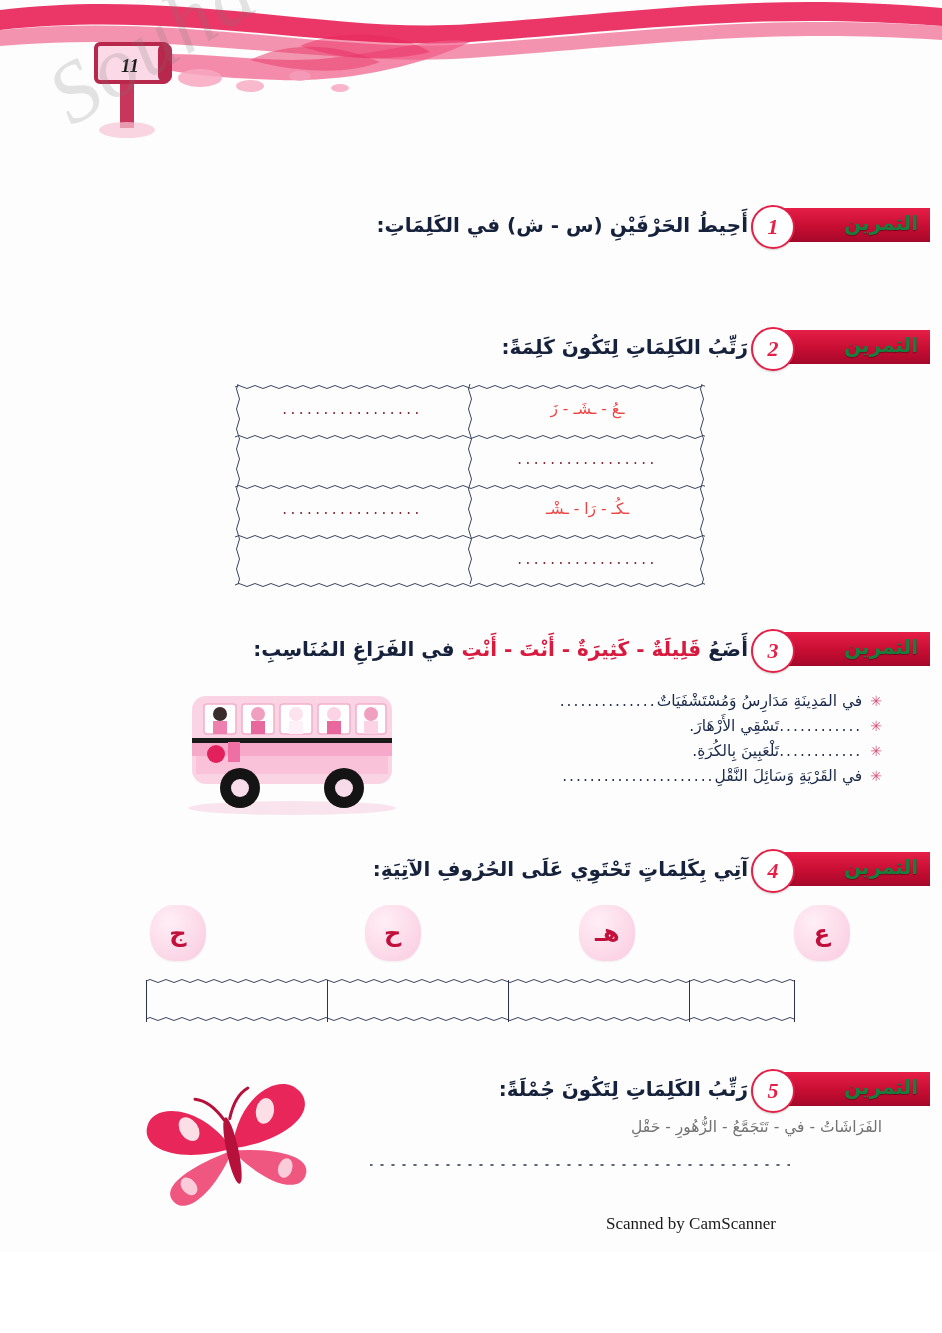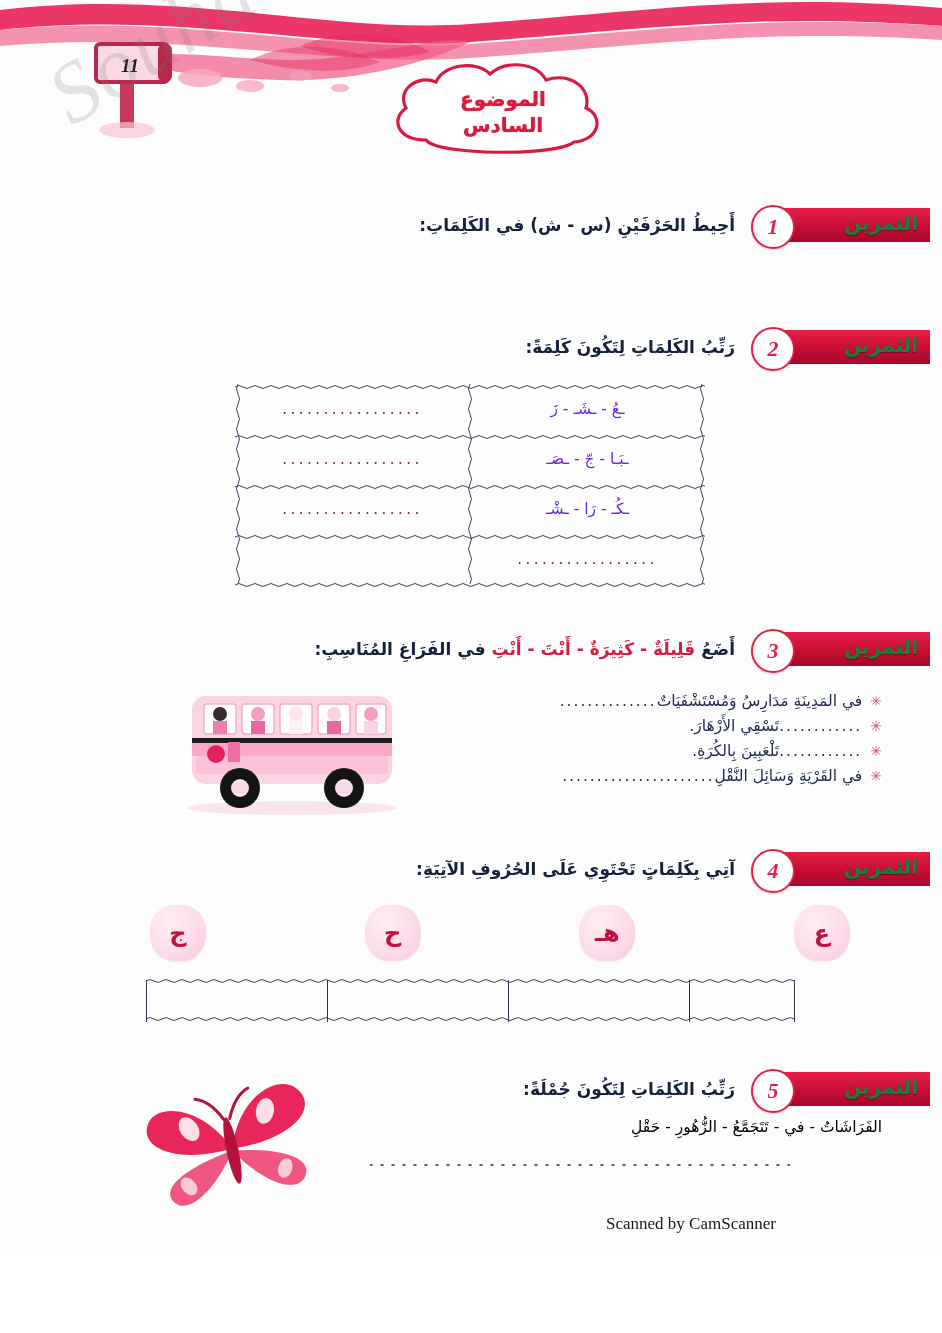--- a/index.html
+++ b/index.html
@@ -204,15 +204,6 @@
     </svg>
   </div>
 
-  <div class="cloud-title">
-    <svg width="250" height="108" viewBox="0 0 250 108">
-      <path d="M48,82 C20,82 12,62 28,50 C18,32 40,16 58,24 C66,6 98,2 112,16 C128,2 158,4 168,22 C192,14 214,30 208,50 C226,58 222,82 196,84 C180,98 60,98 48,82 Z" fill="#ffffff" stroke="#d81a3f" stroke-width="3.2"></path>
-    </svg>
-    <div class="cloud-text">
-      <div>الموضوع</div>
-      <div>السادس</div>
-    </div>
-  </div>
 
   <div class="watermark">Souha Léo</div>
 

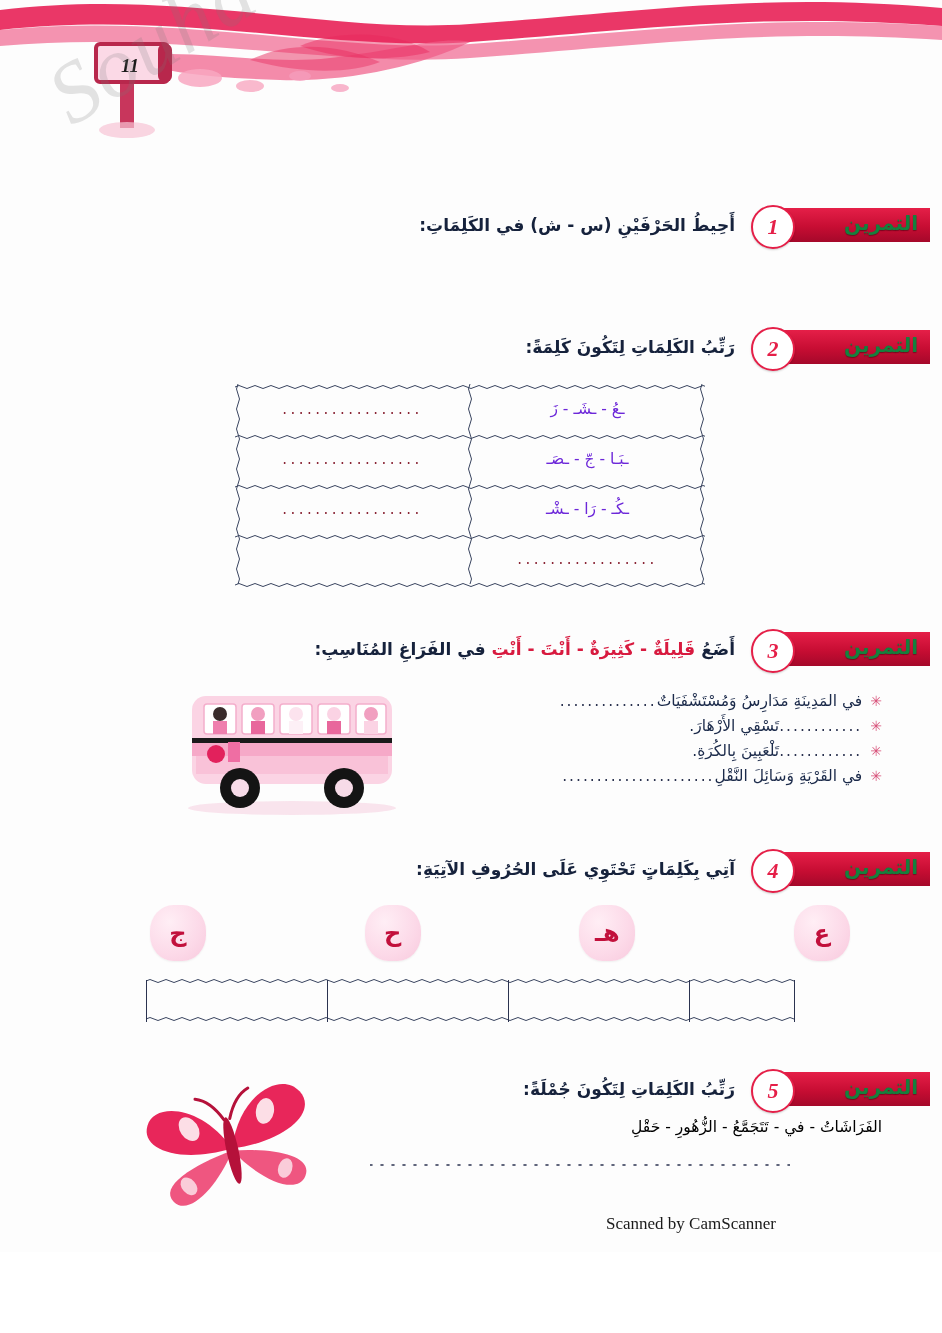--- a/index.html
+++ b/index.html
@@ -81,10 +81,10 @@
     box-shadow:0 1px 2px rgba(0,0,0,.18);
   }
   .ex-text{
-    margin-right:20px;
+    margin-right:7px;
     direction:rtl;
     font-family:"DejaVu Sans", sans-serif;
-    font-size:17px;color:#16223c;font-weight:600;
+    font-size:20px;color:#16223c;font-weight:600;
     white-space:nowrap;
   }
   .ex-text .red{color:#d81a3f;}

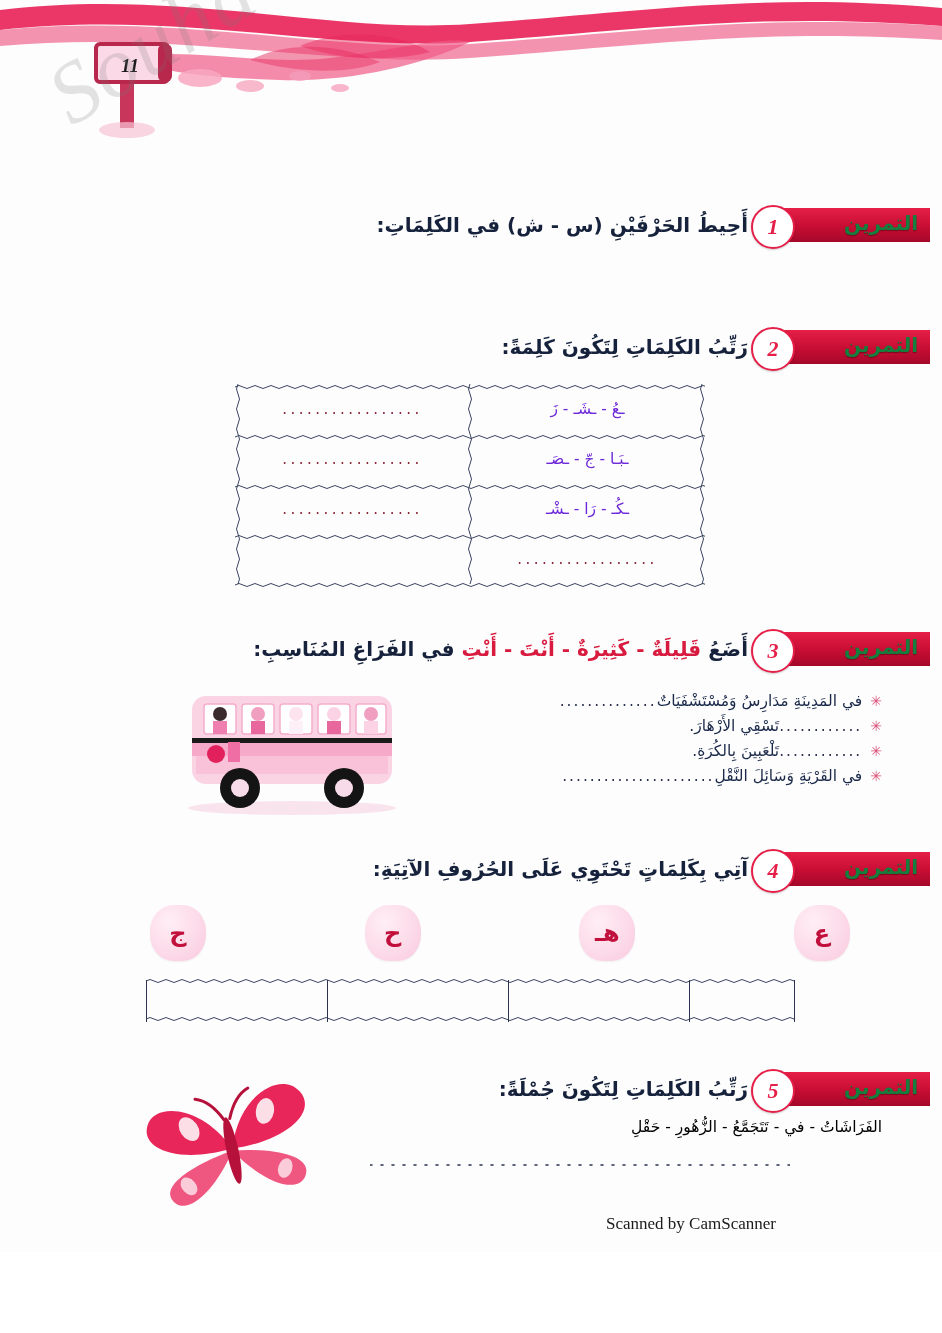--- a/index.html
+++ b/index.html
@@ -109,7 +109,7 @@
   }
   .tbl .cellA{
     width:235px;height:50px;display:flex;align-items:center;justify-content:center;
-    font-family:"DejaVu Sans", sans-serif;font-size:15.5px;color:#6d28d9;
+    font-family:"DejaVu Sans", sans-serif;font-size:15.5px;color:#ef4444;
     direction:rtl;white-space:nowrap;
   }
   .tbl .cellB{

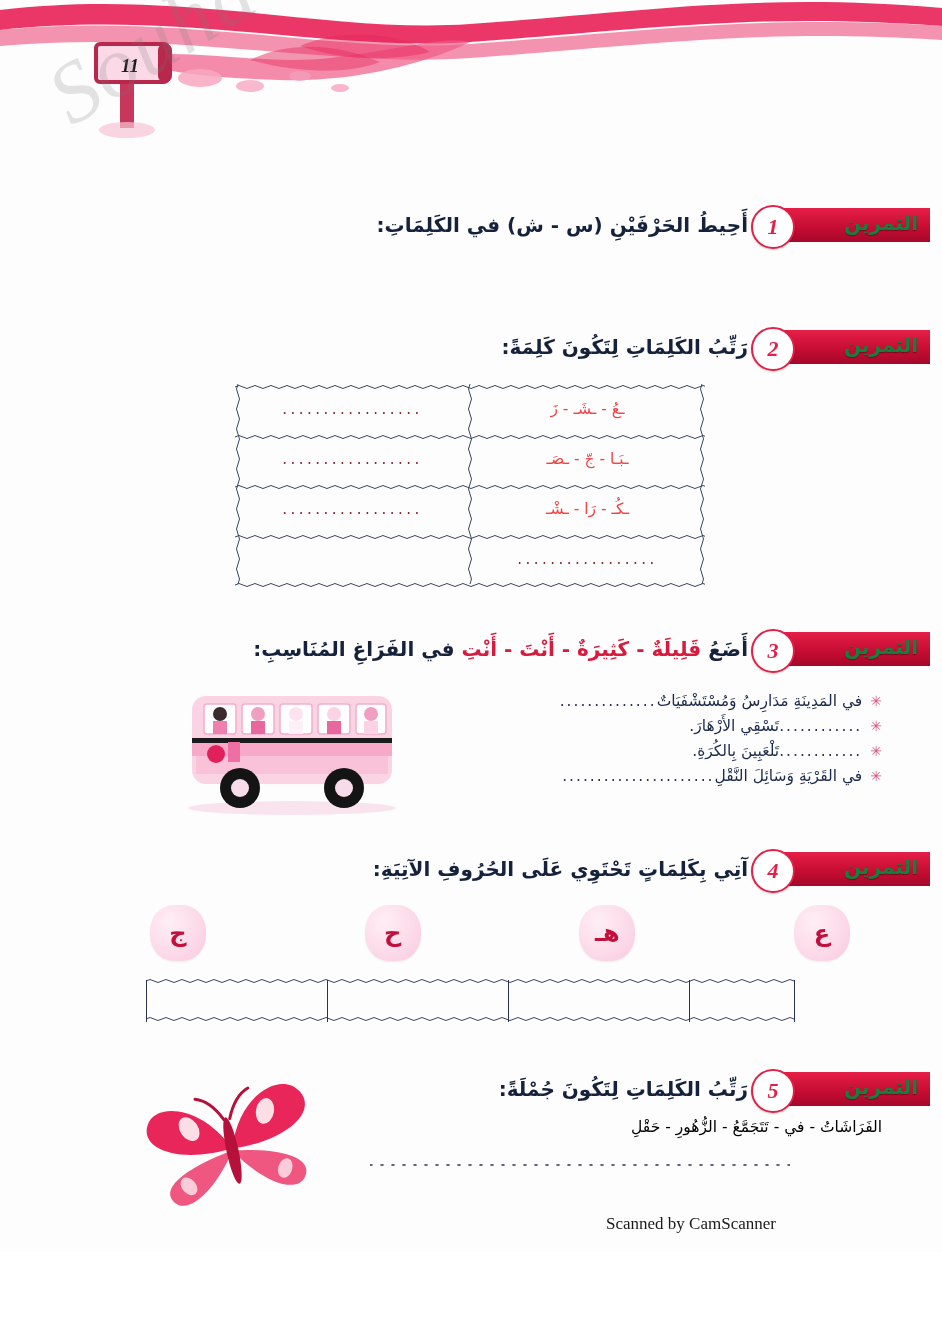--- a/index.html
+++ b/index.html
@@ -261,7 +261,6 @@
       </div>
     </div>
     <div class="row">
-      <div class="cellA">ـبَـا - جّ - ـصَـ</div>
       <div class="cellB">
         <span class="dots">.................</span>
       </div>

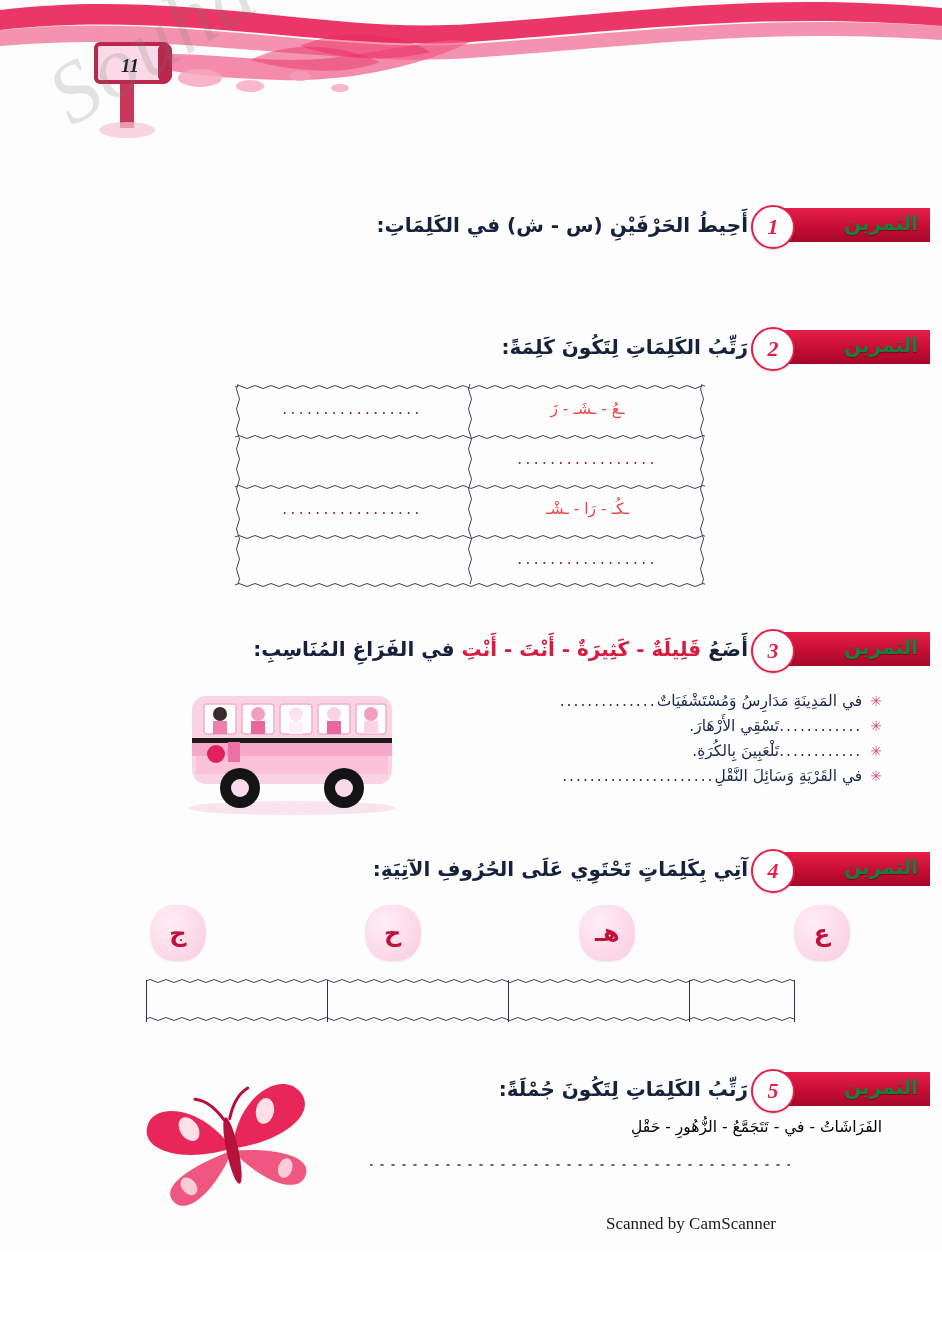--- a/index.html
+++ b/index.html
@@ -157,7 +157,7 @@
   
   .ex5-words{
     position:absolute;right:60px;top:1118px;direction:rtl;
-    font-family:"DejaVu Sans", sans-serif;font-size:15.5px;color:#000000;
+    font-family:"DejaVu Sans", sans-serif;font-size:15.5px;color:#737373;
     white-space:nowrap;
   }
   .ex5-line{

